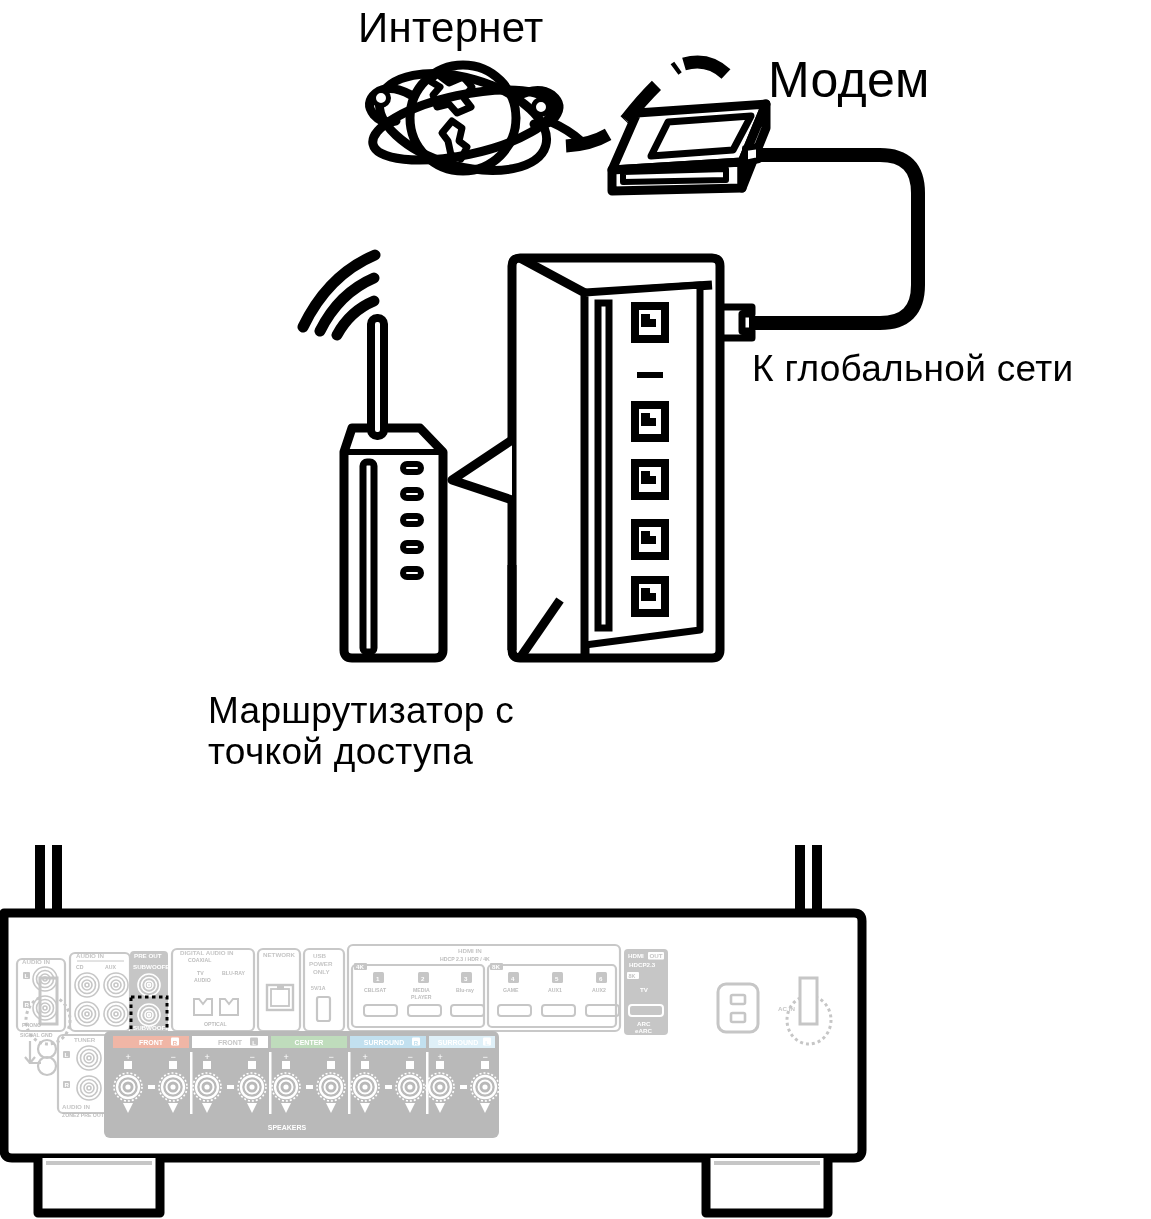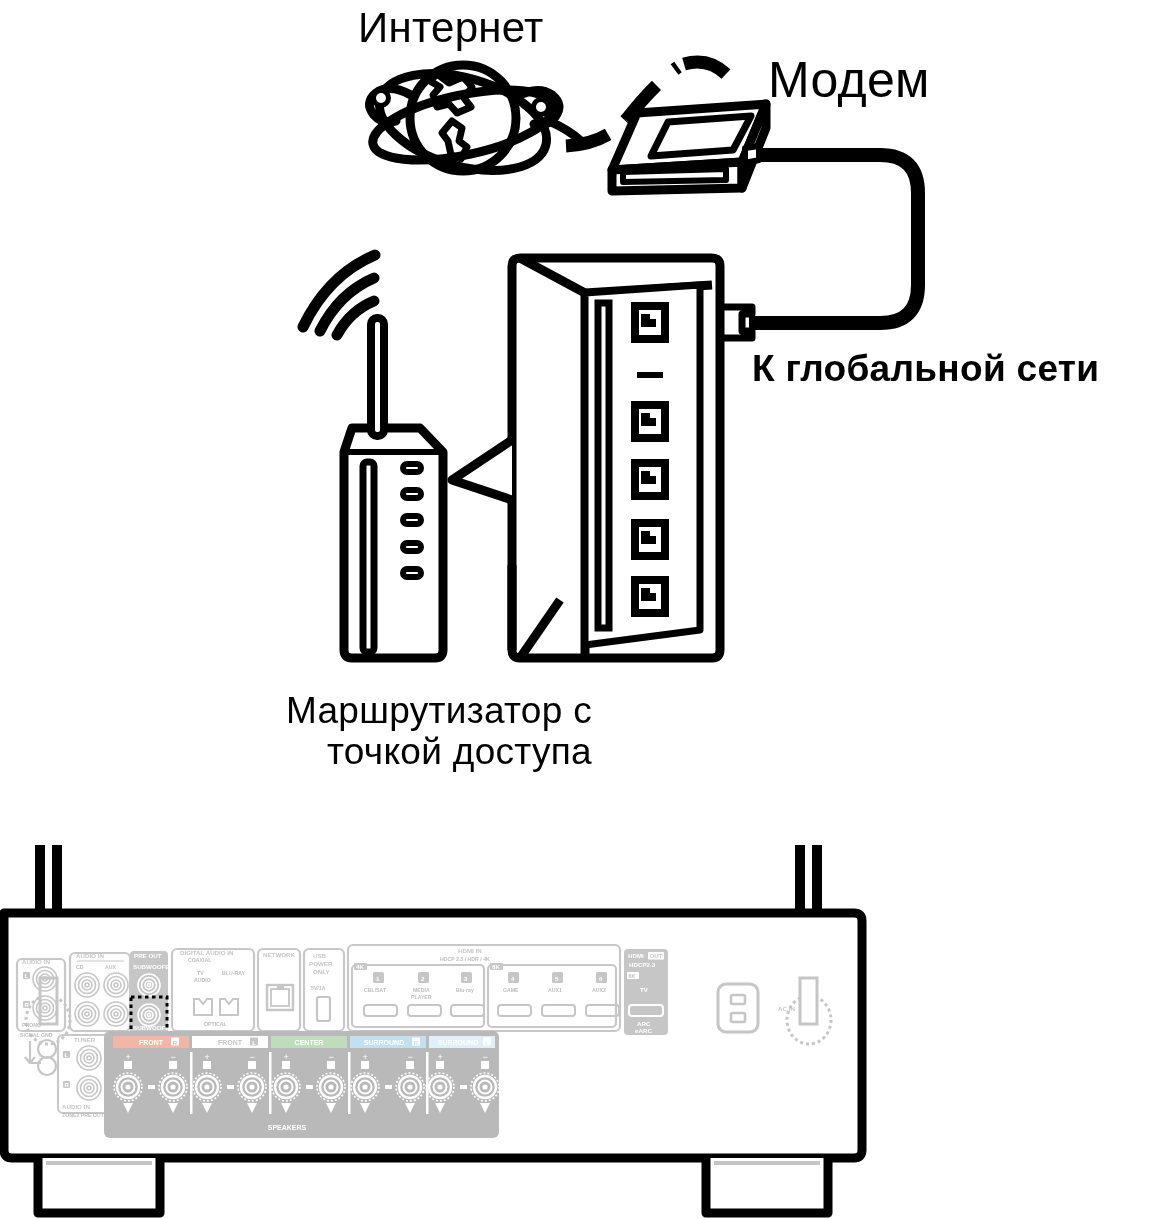--- a/index.html
+++ b/index.html
@@ -9,7 +9,7 @@
   .lbl{position:absolute;white-space:pre;line-height:1.12;}
   #lbl-internet{left:358px;top:4px;font-size:42px;letter-spacing:.3px;}
   #lbl-modem{left:768px;top:52px;font-size:50px;letter-spacing:.3px;}
-  #lbl-wan{left:752px;top:348px;font-size:37px;letter-spacing:.3px;font-weight:bold;}
+  #lbl-wan{left:752px;top:348px;font-size:37px;letter-spacing:.3px;}
   #lbl-router{left:196px;top:690px;font-size:37px;text-align:right;width:396px;letter-spacing:.3px;}
   svg{position:absolute;left:0;top:0;}
   .pnl{fill:none;stroke:#c8c8c8;stroke-width:2.2;}

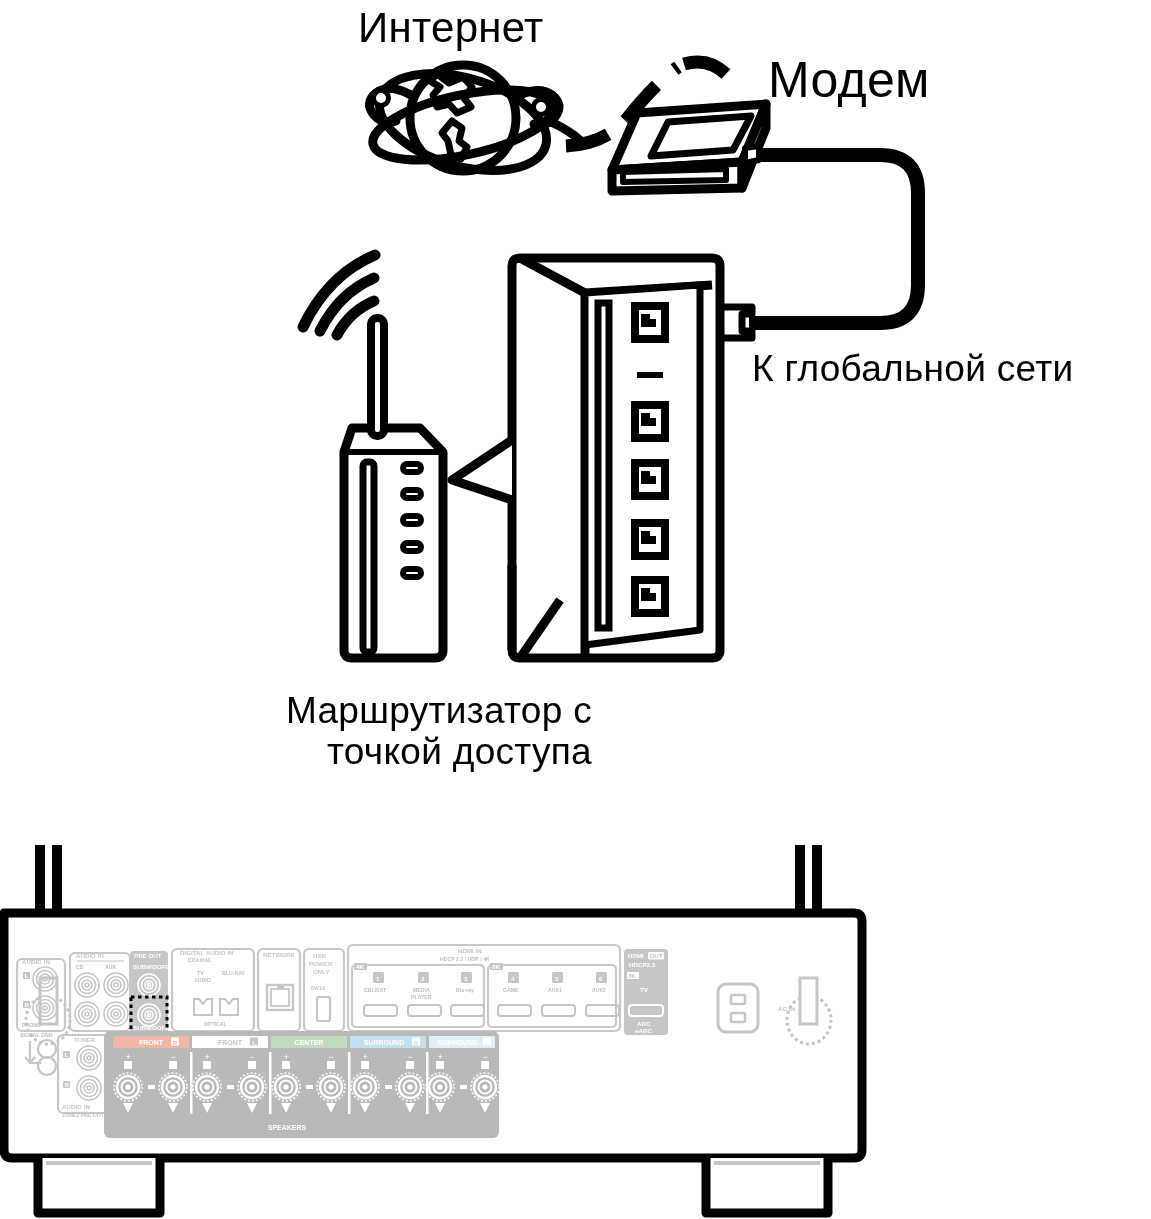--- a/index.html
+++ b/index.html
@@ -10,7 +10,7 @@
   #lbl-internet{left:358px;top:4px;font-size:42px;letter-spacing:.3px;}
   #lbl-modem{left:768px;top:52px;font-size:50px;letter-spacing:.3px;}
   #lbl-wan{left:752px;top:348px;font-size:37px;letter-spacing:.3px;}
-  #lbl-router{left:196px;top:690px;font-size:37px;text-align:right;width:396px;letter-spacing:.3px;}
+  #lbl-router{left:208px;top:690px;font-size:37px;text-align:left;width:396px;letter-spacing:.3px;}
   svg{position:absolute;left:0;top:0;}
   .pnl{fill:none;stroke:#c8c8c8;stroke-width:2.2;}
   .gfill{fill:#c6c6c6;stroke:none;}

